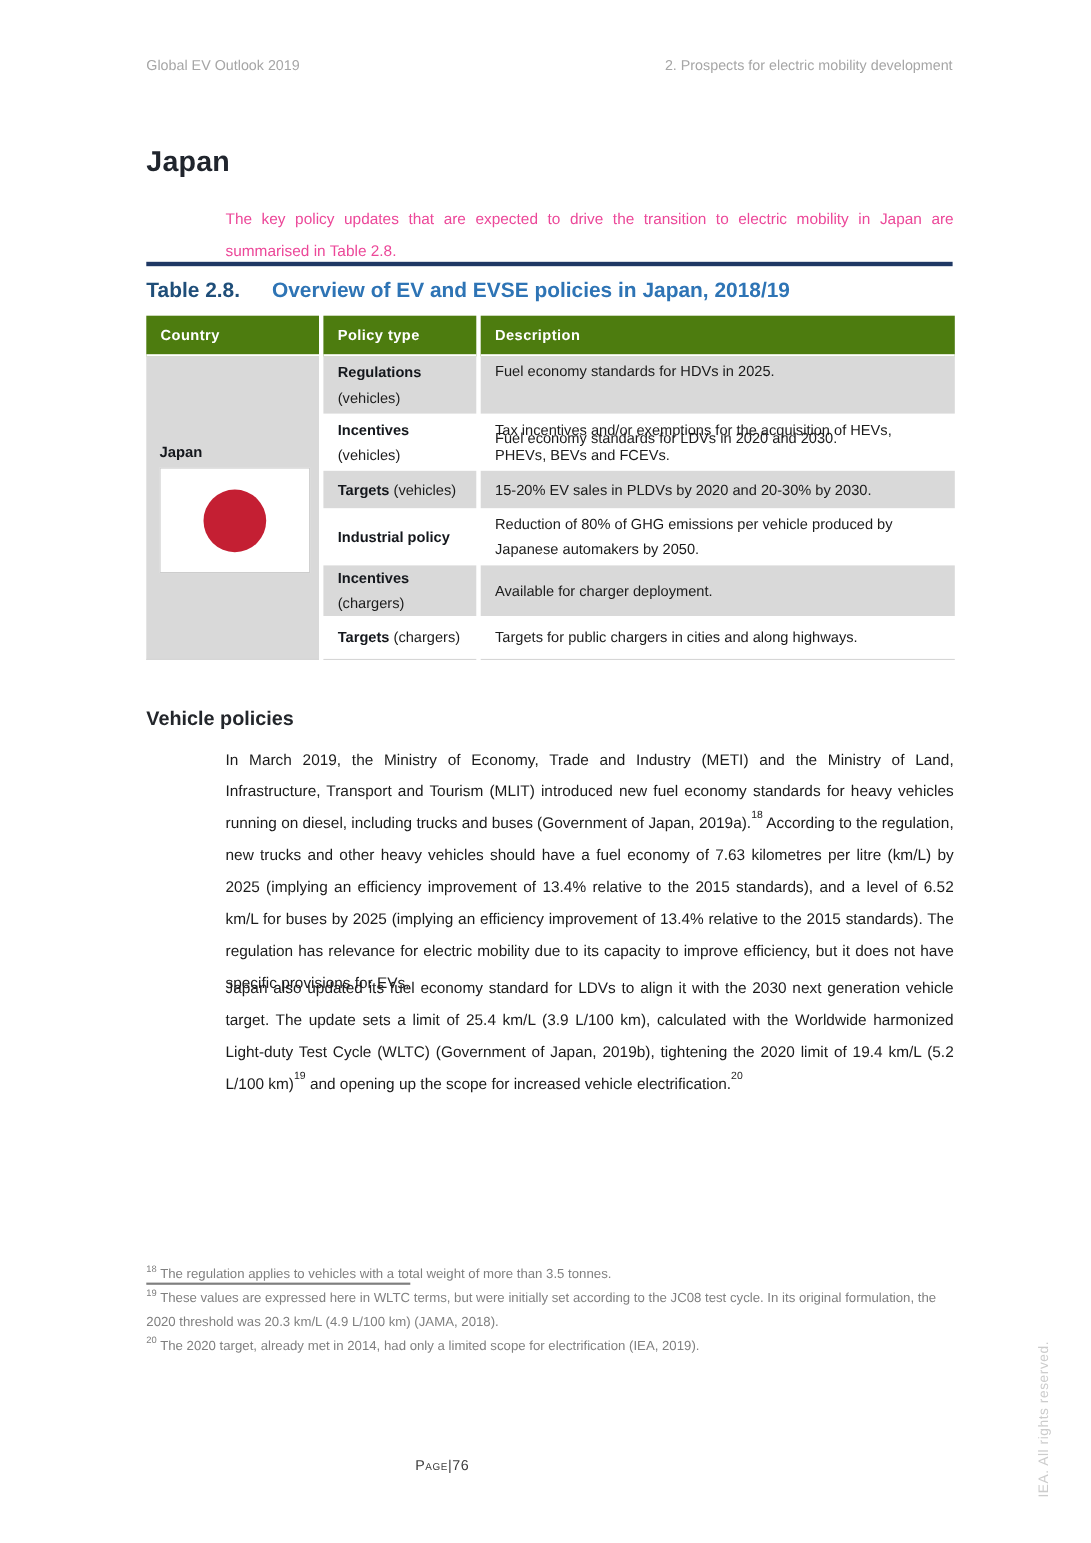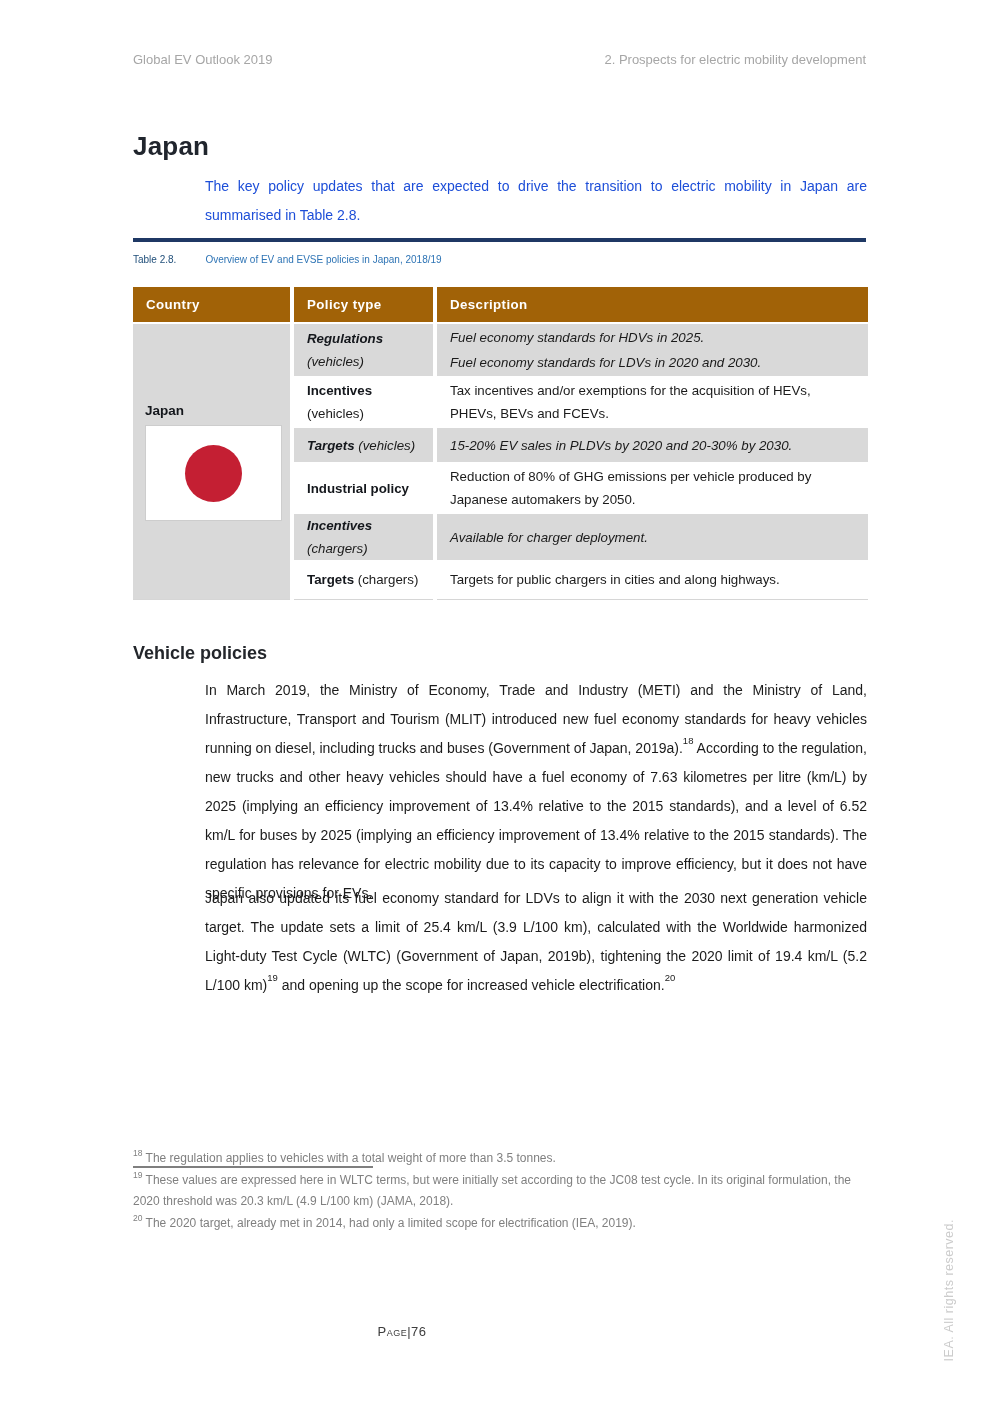--- a/index.html
+++ b/index.html
@@ -41,12 +41,12 @@
   .intro-para {
     position: absolute;
     left: 205px;
-    top: 172px;
+    top: 185px;
     width: 662px;
     font-size: 14px;
     line-height: 29px;
     text-align: justify;
-    color: #1d4ed8;
+    color: #ec4899;
   }
 
   

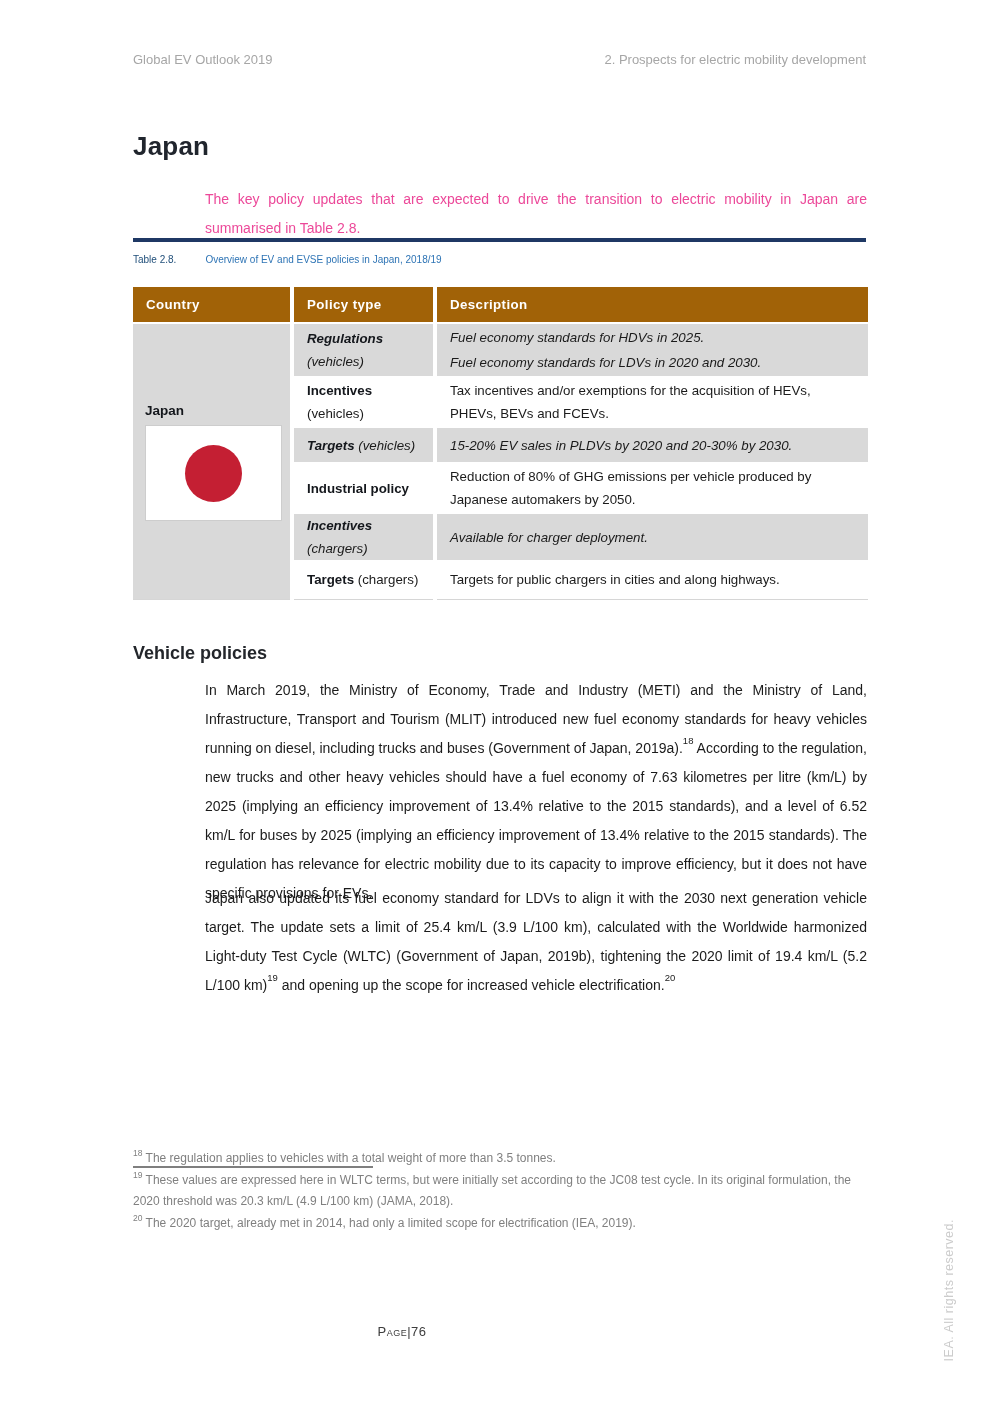--- a/index.html
+++ b/index.html
@@ -63,8 +63,8 @@
     position: absolute;
     left: 133px;
     top: 254px;
-    font-size: 10px;
-    font-weight: normal;
+    font-size: 19px;
+    font-weight: bold;
     text-align: center;
   }
   .table-caption .cap-label { color: #1F4E79; }

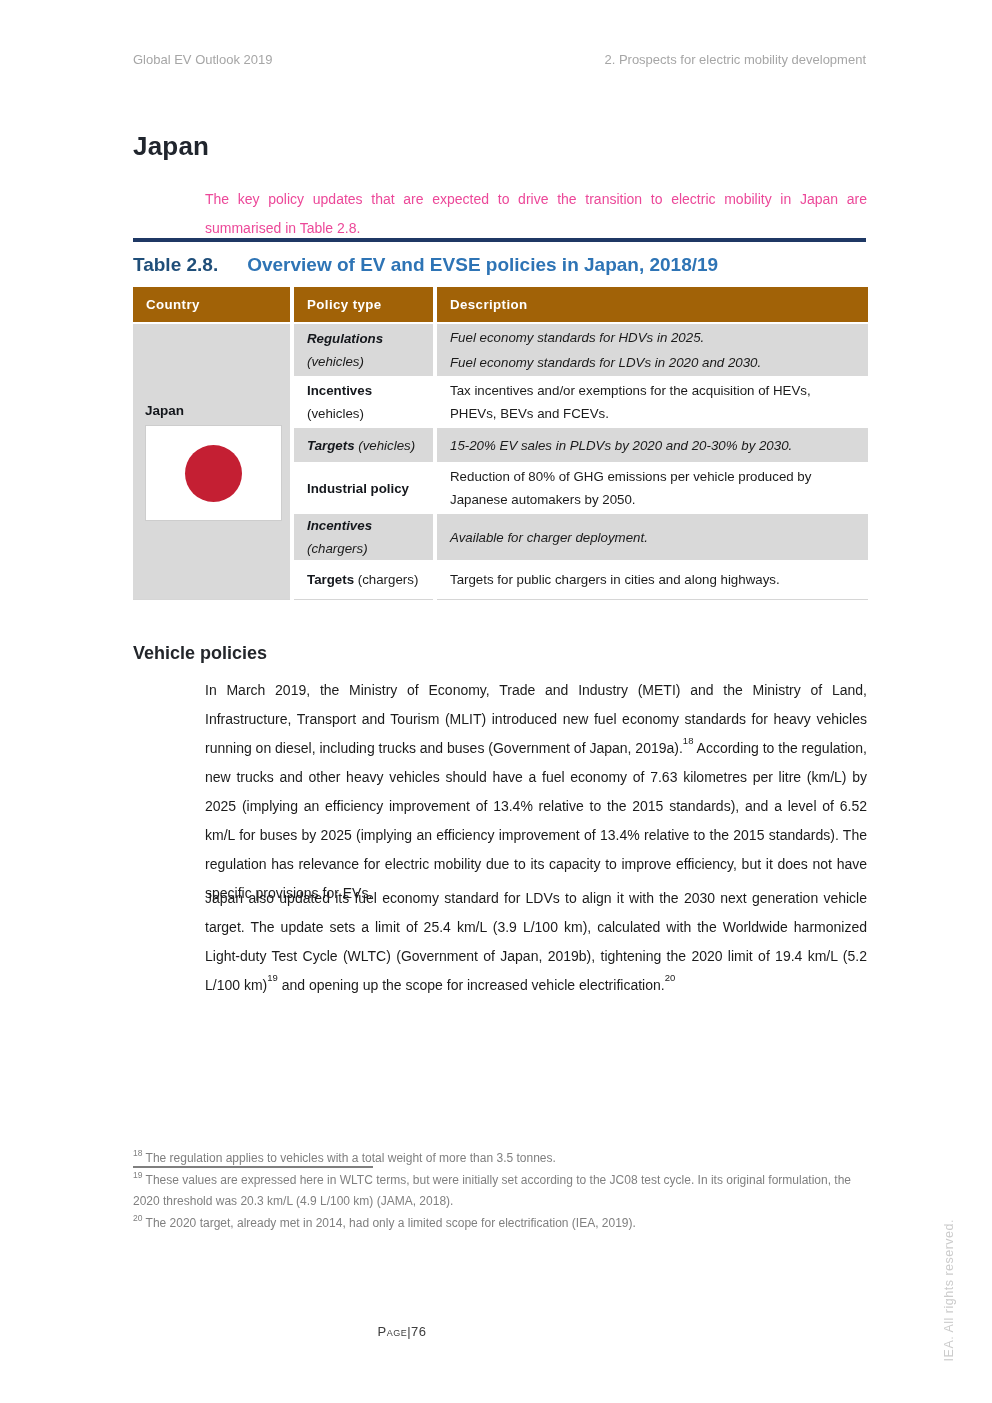--- a/index.html
+++ b/index.html
@@ -83,7 +83,7 @@
     font-size: 13.3px;
   }
   .th {
-    background: #a16207;
+    background: #4d7c0f;
     color: #ffffff;
     font-weight: bold;
     display: flex;

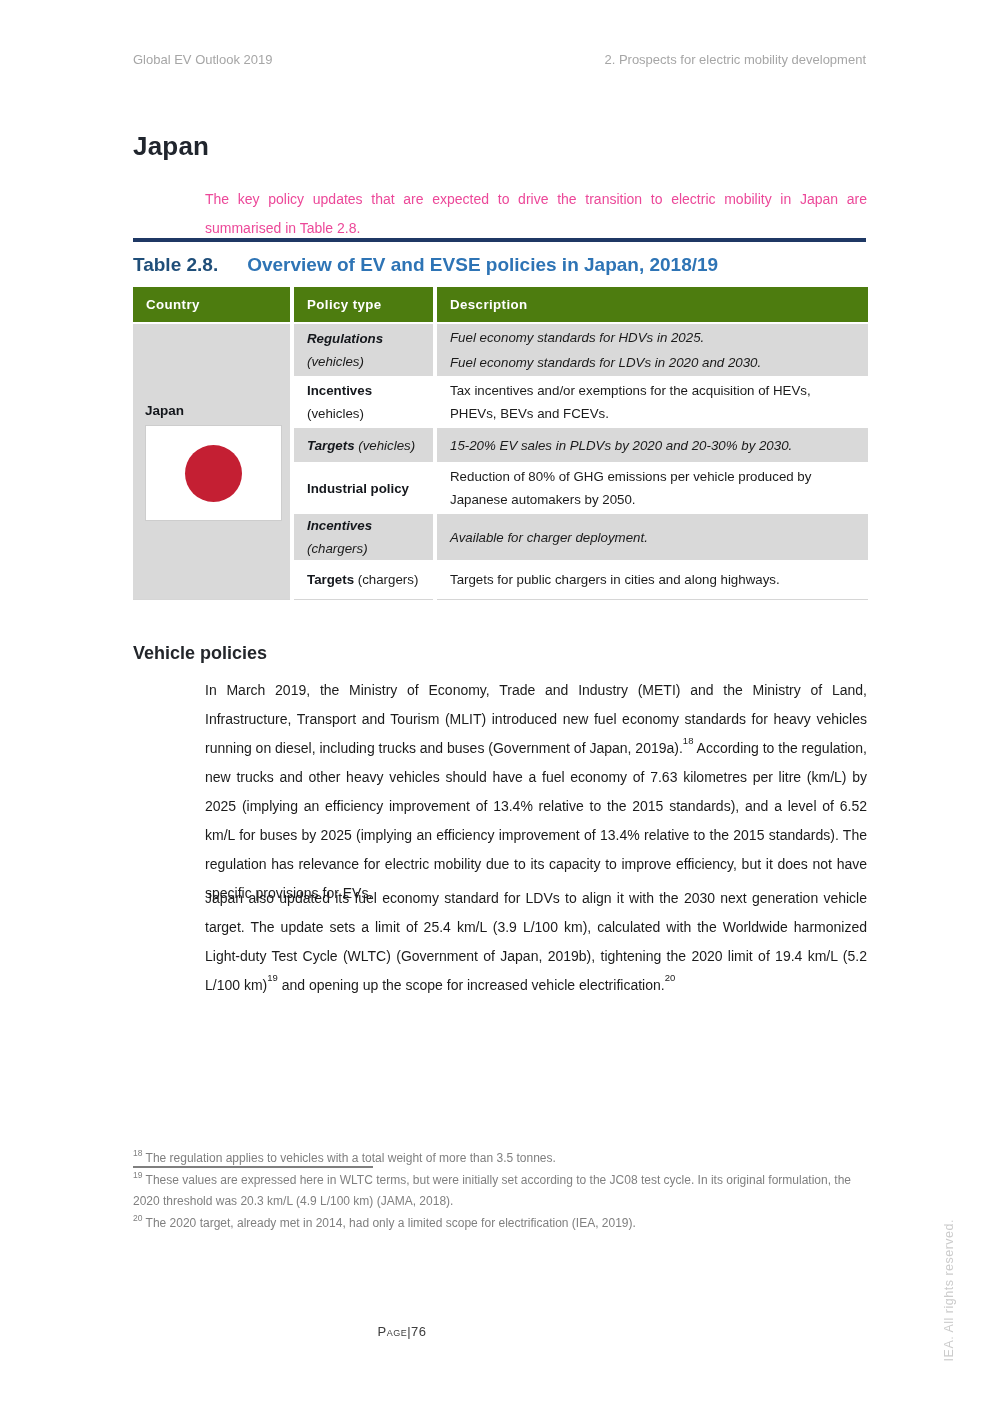--- a/index.html
+++ b/index.html
@@ -100,7 +100,7 @@
     padding-right: 8px;
     line-height: 23px;
   }
-  .cell.shaded { background: #D9D9D9; font-style: italic; }
+  .cell.shaded { background: #D9D9D9; }
   .cell .bold { font-weight: bold; color: #14171c; }
   .desc-line { line-height: 25px; }
   .row-last { border-bottom: 1px solid #d6d6d6; }

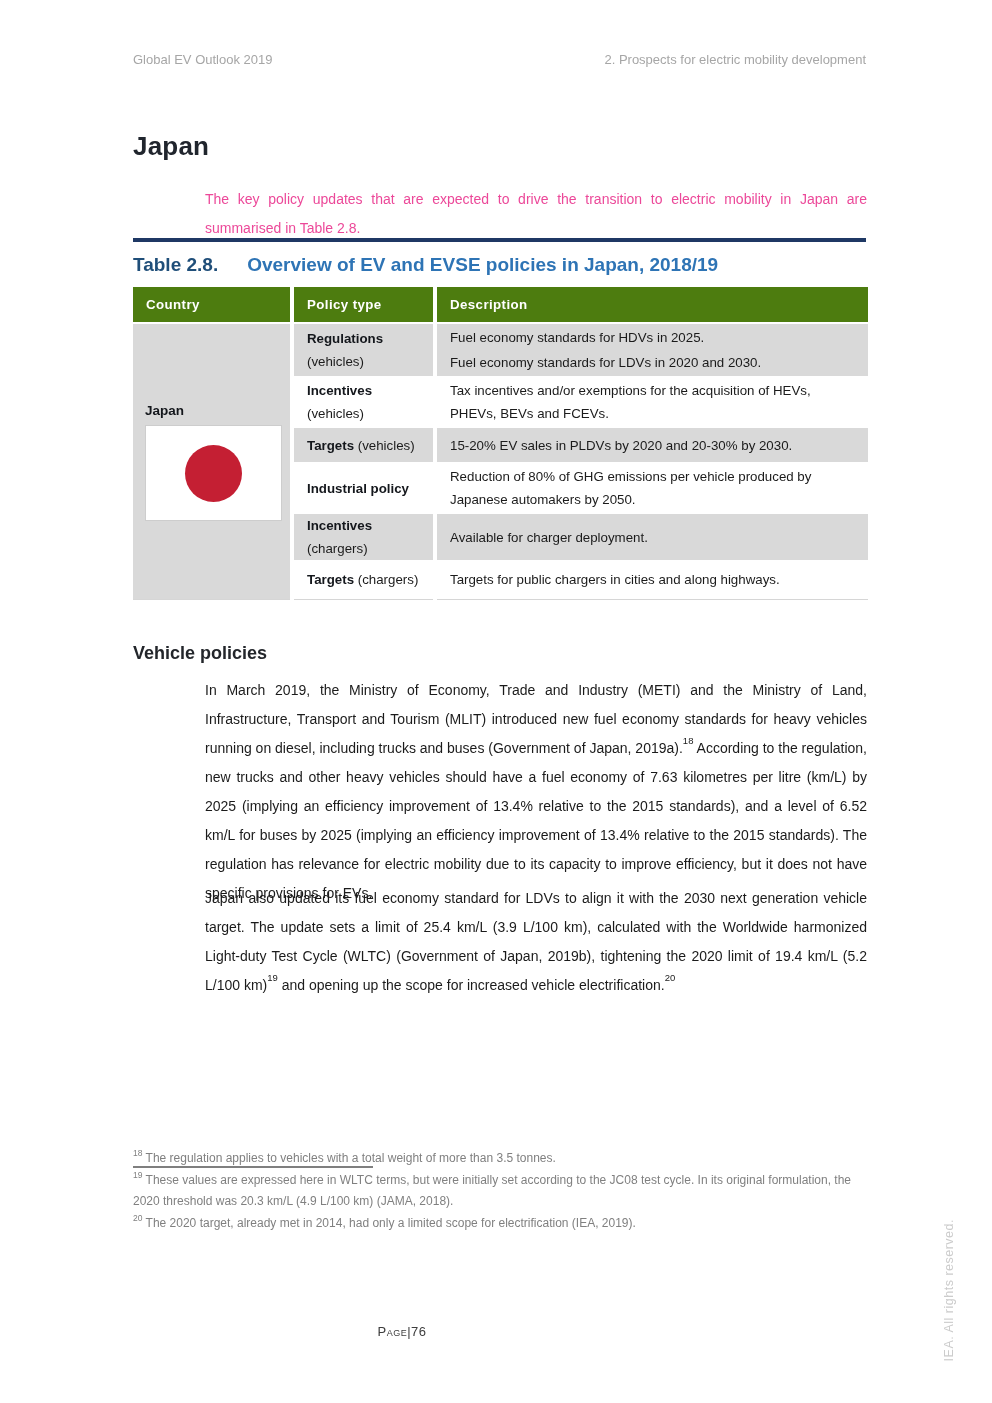--- a/index.html
+++ b/index.html
@@ -102,7 +102,7 @@
   }
   .cell.shaded { background: #D9D9D9; }
   .cell .bold { font-weight: bold; color: #14171c; }
-  .desc-line { line-height: 25px; }
+  .desc-line { line-height: 25px; margin-top: 36px; }
   .row-last { border-bottom: 1px solid #d6d6d6; }
 
   .country-cell {

